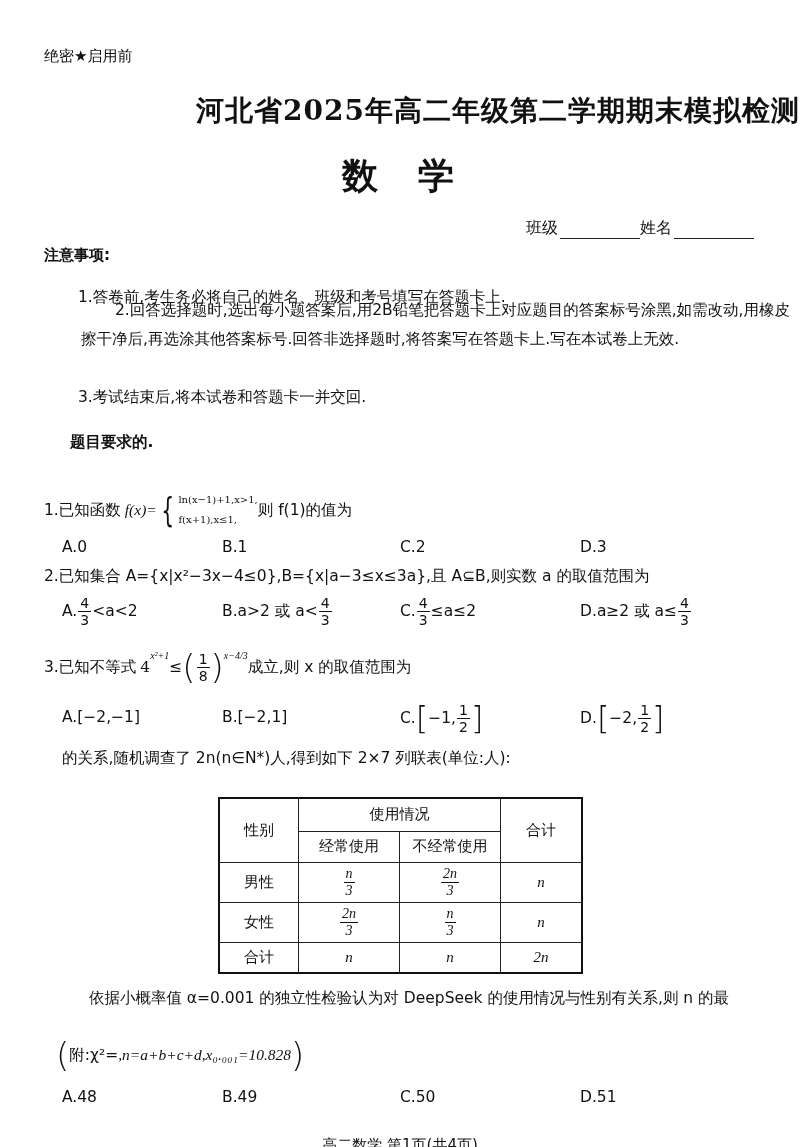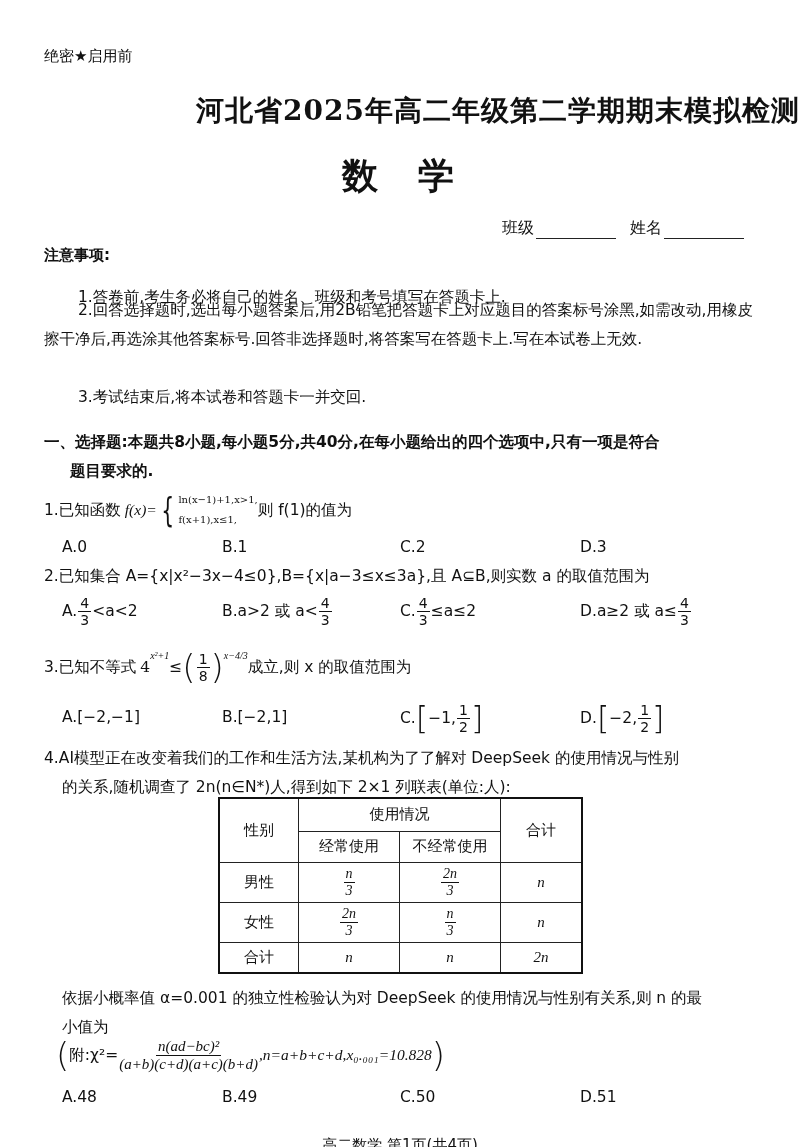--- a/index.html
+++ b/index.html
@@ -13,7 +13,7 @@
   .confidential { left: 44px; top: 47px; font-size: 15px; }
   .title { left: 0; width: 800px; top: 92px; text-align: right; font-size: 28px; font-weight: bold; font-family: "DejaVu Serif", serif; letter-spacing: 1px; }
   .subject { left: 0; width: 796px; top: 152px; text-align: center; font-size: 36px; font-weight: bold; font-family: "DejaVu Serif", serif; letter-spacing: 40px; padding-left: 40px; box-sizing: border-box;}
-  .fields { right: 56px; top: 218px; font-size: 16px; display: flex; gap: 14px; }
+  .fields { right: 46px; top: 218px; font-size: 16px; display: flex; }
   .field { display: flex; align-items: flex-end; }
   .field .line { display: inline-block; width: 80px; border-bottom: 1.5px solid #222; height: 16px; margin-left: 2px; }
   .notice-head { left: 44px; top: 246px; font-size: 15px; font-weight: bold; }

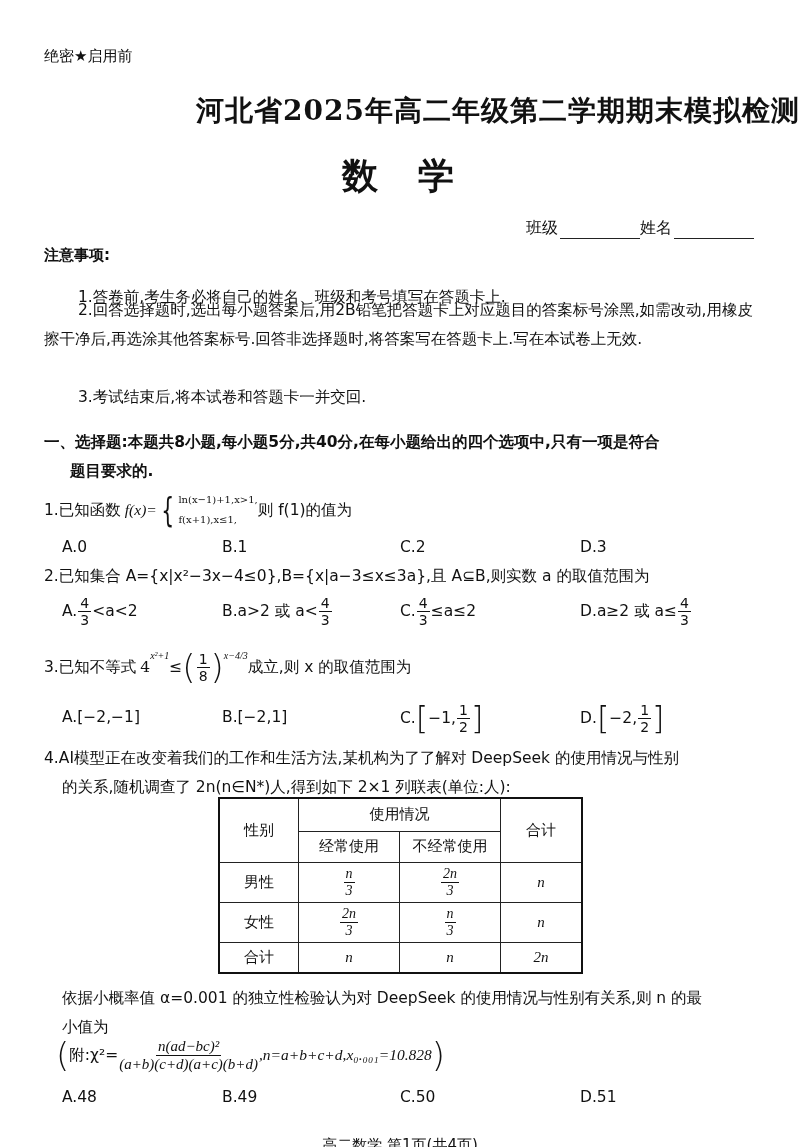--- a/index.html
+++ b/index.html
@@ -57,7 +57,7 @@
 
 <div class="abs notice-head">注意事项:</div>
 <div class="abs para indent" style="top:283px;">1.答卷前,考生务必将自己的姓名、班级和考号填写在答题卡上.</div>
-<div class="abs para indent" style="top:296px;">2.回答选择题时,选出每小题答案后,用2B铅笔把答题卡上对应题目的答案标号涂黑,如需改动,用橡皮擦干净后,再选涂其他答案标号.回答非选择题时,将答案写在答题卡上.写在本试卷上无效.</div>
+<div class="abs para indent" style="top:296px;margin-left:37px;">2.回答选择题时,选出每小题答案后,用2B铅笔把答题卡上对应题目的答案标号涂黑,如需改动,用橡皮擦干净后,再选涂其他答案标号.回答非选择题时,将答案写在答题卡上.写在本试卷上无效.</div>
 <div class="abs para indent" style="top:383px;">3.考试结束后,将本试卷和答题卡一并交回.</div>
 
 <div class="abs section">

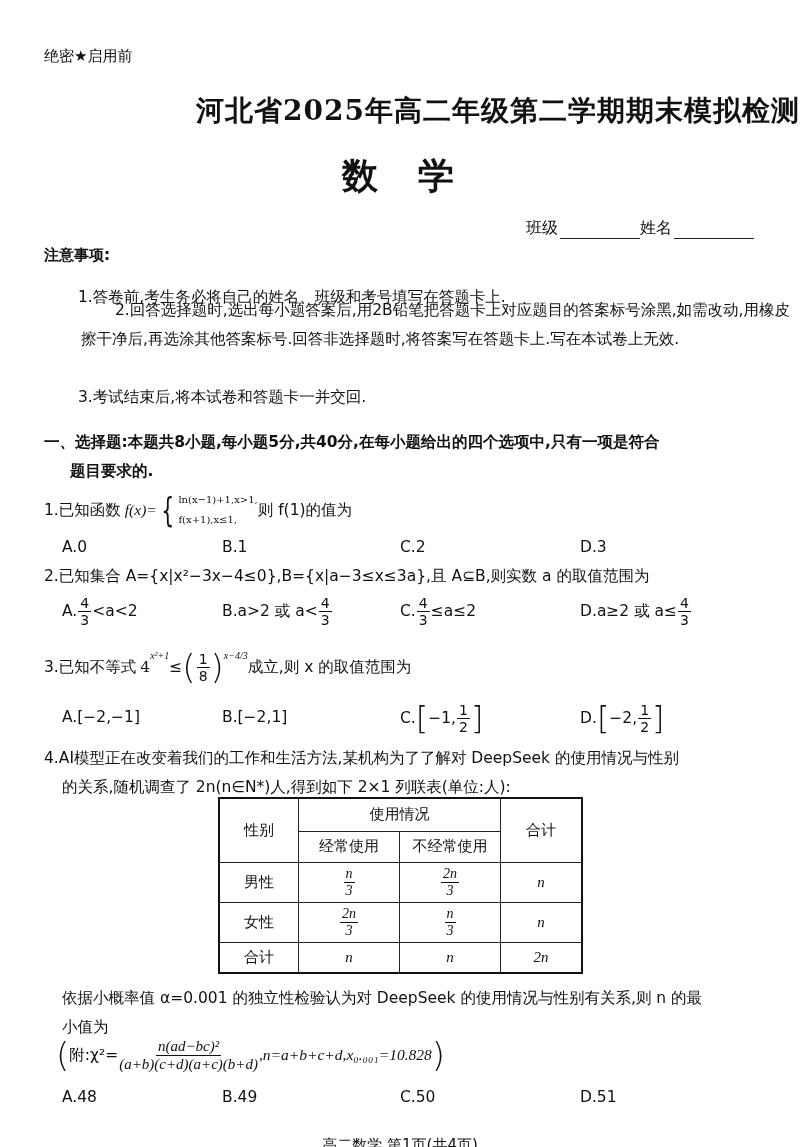--- a/index.html
+++ b/index.html
@@ -61,7 +61,6 @@
 <div class="abs para indent" style="top:383px;">3.考试结束后,将本试卷和答题卡一并交回.</div>
 
 <div class="abs section">
-  <div>一、选择题:本题共8小题,每小题5分,共40分,在每小题给出的四个选项中,只有一项是符合</div>
   <div class="cont">题目要求的.</div>
 </div>
 

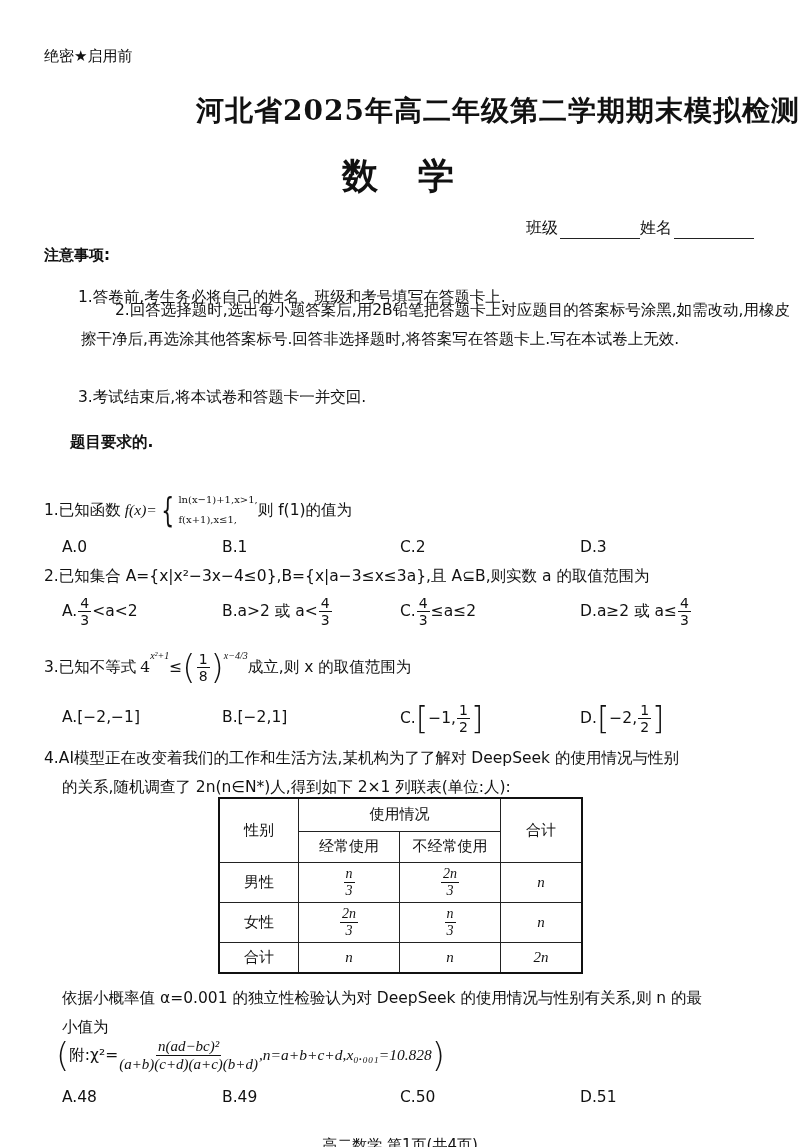--- a/index.html
+++ b/index.html
@@ -141,7 +141,6 @@
 </div>
 
 <div class="abs q" style="top:744px; width:712px;">
-  <div style="line-height:29px;"><span>4.</span><span>AI模型正在改变着我们的工作和生活方法,某机构为了了解对 DeepSeek 的使用情况与性别</span></div>
   <div style="line-height:29px; padding-left:18px;">的关系,随机调查了 2n(n∈N*)人,得到如下 2×1 列联表(单位:人):</div>
 </div>
 

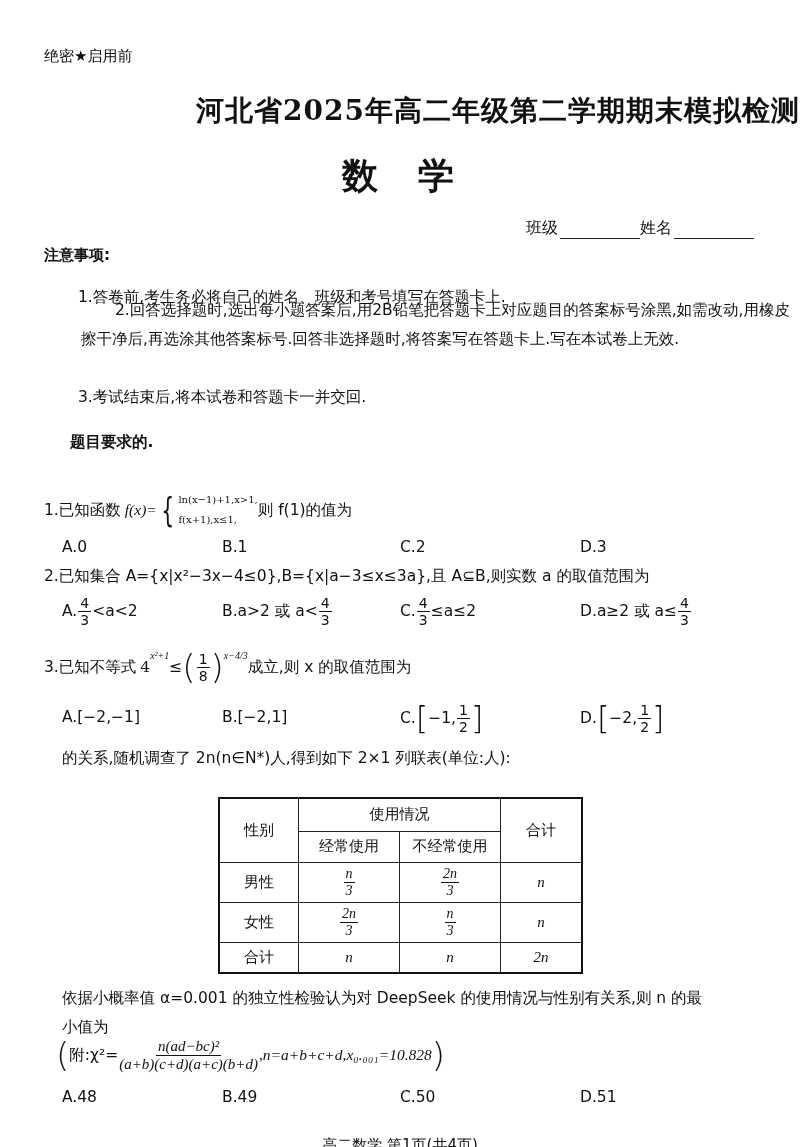--- a/index.html
+++ b/index.html
@@ -141,7 +141,7 @@
 </div>
 
 <div class="abs q" style="top:744px; width:712px;">
-  <div style="line-height:29px; padding-left:18px;">的关系,随机调查了 2n(n∈N*)人,得到如下 2×1 列联表(单位:人):</div>
+  <div style="line-height:29px; padding-left:18px;">的关系,随机调查了 2n(n∈N*)人,得到如下 2×7 列联表(单位:人):</div>
 </div>
 
 <table class="ct">

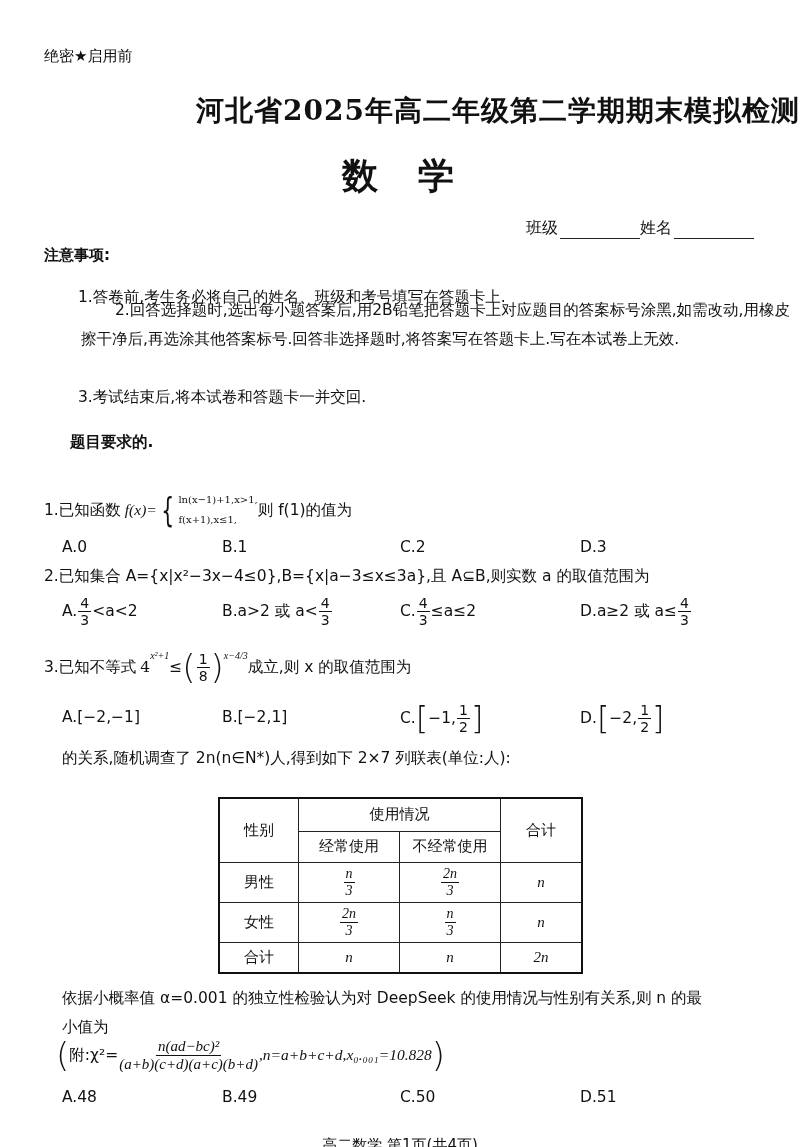--- a/index.html
+++ b/index.html
@@ -189,7 +189,7 @@
   </table>
 
 <div class="abs q" style="top:984px; left:62px; width:694px;">
-  <div style="line-height:29px;">依据小概率值 α=0.001 的独立性检验认为对 DeepSeek 的使用情况与性别有关系,则 n 的最</div>
+  <div style="line-height:29px;text-align:center;">依据小概率值 α=0.001 的独立性检验认为对 DeepSeek 的使用情况与性别有关系,则 n 的最</div>
   <div style="line-height:29px;">小值为</div>
 </div>
 

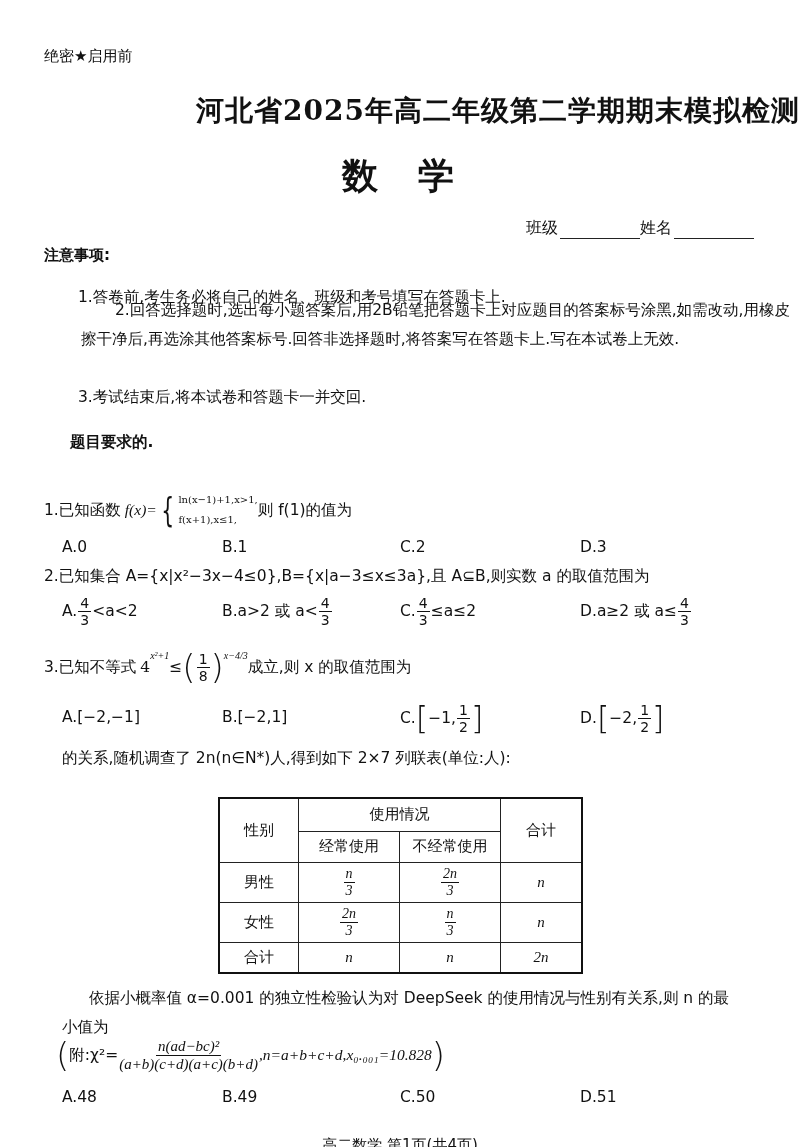--- a/index.html
+++ b/index.html
@@ -190,7 +190,6 @@
 
 <div class="abs q" style="top:984px; left:62px; width:694px;">
   <div style="line-height:29px;text-align:center;">依据小概率值 α=0.001 的独立性检验认为对 DeepSeek 的使用情况与性别有关系,则 n 的最</div>
-  <div style="line-height:29px;">小值为</div>
 </div>
 
 <div class="abs q" style="top:1038px; left:56px; display:flex; align-items:center;">

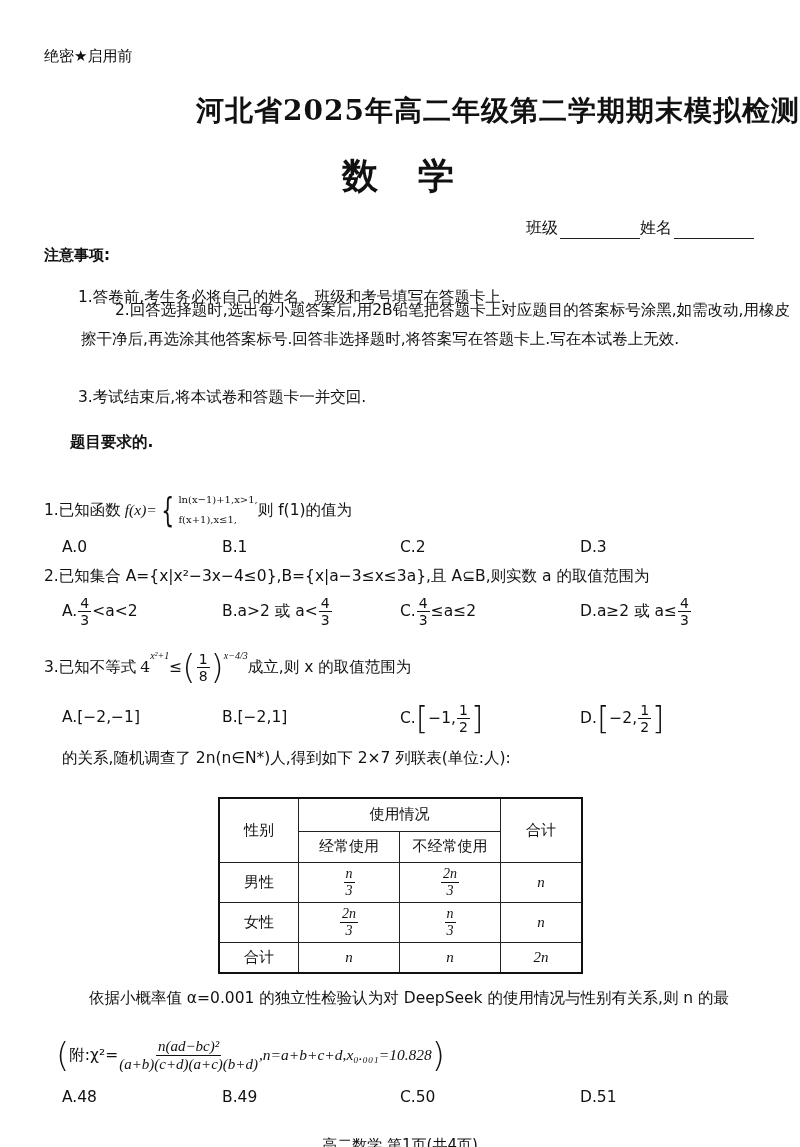--- a/index.html
+++ b/index.html
@@ -195,10 +195,6 @@
 <div class="abs q" style="top:1038px; left:56px; display:flex; align-items:center;">
   <span class="bigparen">(</span>
   <span>附:χ²=</span>
-  <span class="frac it" style="font-size:15px;">
-      <span class="num">n(ad−bc)²</span>
-      <span class="den">(a+b)(c+d)(a+c)(b+d)</span>
-    </span>
   <span class="it">,n=a+b+c+d,x₀.₀₀₁=10.828</span>
   <span class="bigparen">)</span>
 </div>

